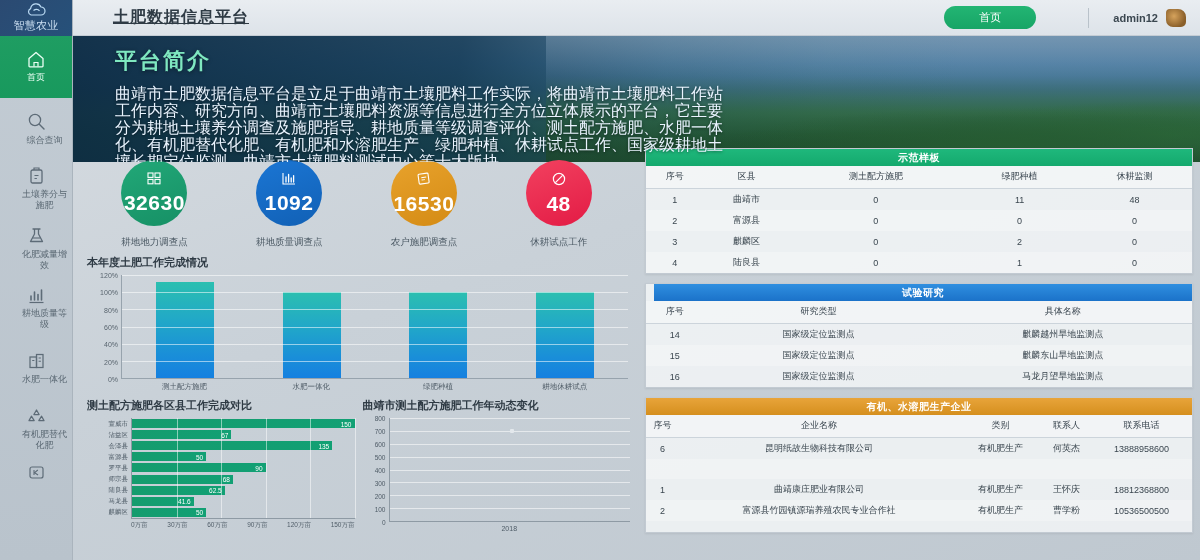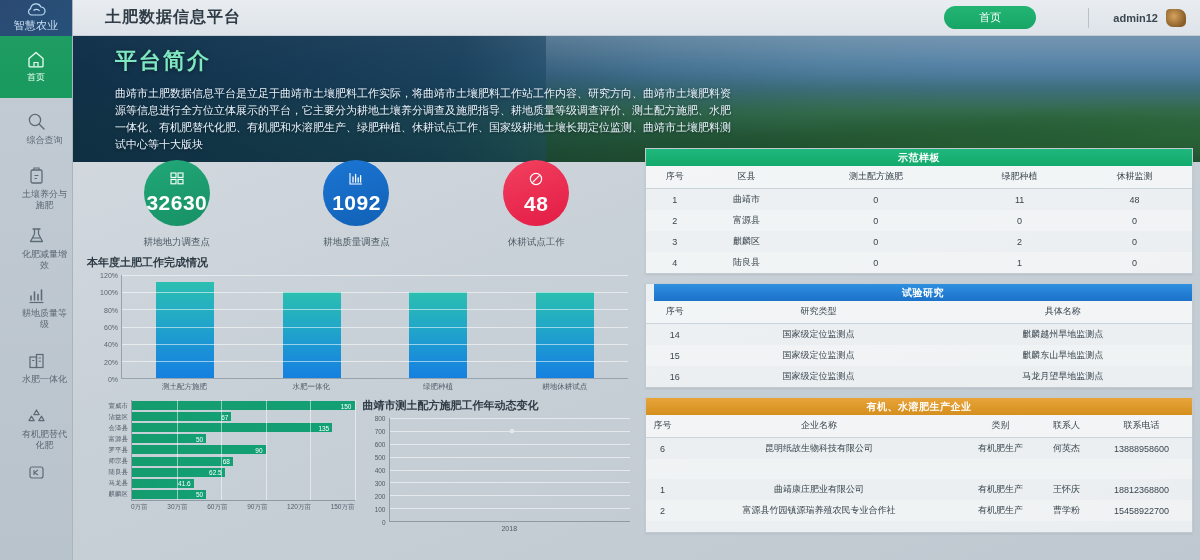--- a/index.html
+++ b/index.html
@@ -65,9 +65,9 @@
     border-bottom: 1px solid #c4ccd4;
   }
   #app-title {
-    margin-left: 32px;
+    margin-left: 40px;
     font-size: 16px; font-weight: bold;
-    color: #2f3b45; letter-spacing: 1px;
+    color: #2f3b45; letter-spacing: 1px; text-decoration: underline;
   }
   .header-right {
     margin-left: auto; display: flex;

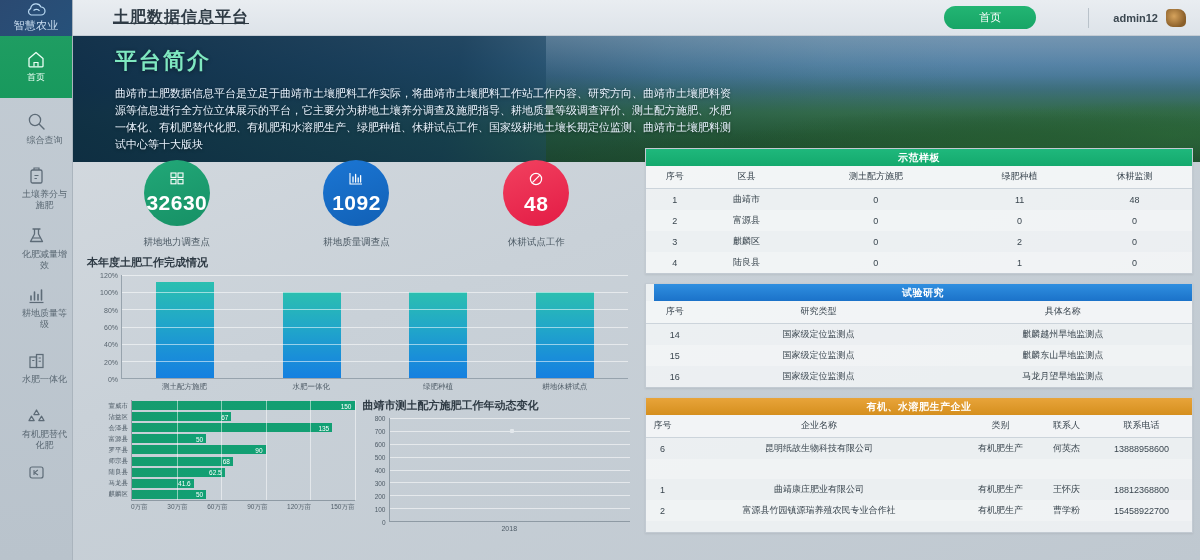--- a/index.html
+++ b/index.html
@@ -119,7 +119,7 @@
   }
   #banner-desc {
     margin-top: 9px; max-width: 620px;
-    font-size: 11px; line-height: 17px;
+    font-size: 16px; line-height: 17px;
     color: #eaf4ff; text-shadow: 0 1px 3px rgba(0,0,0,.5);
   }
 

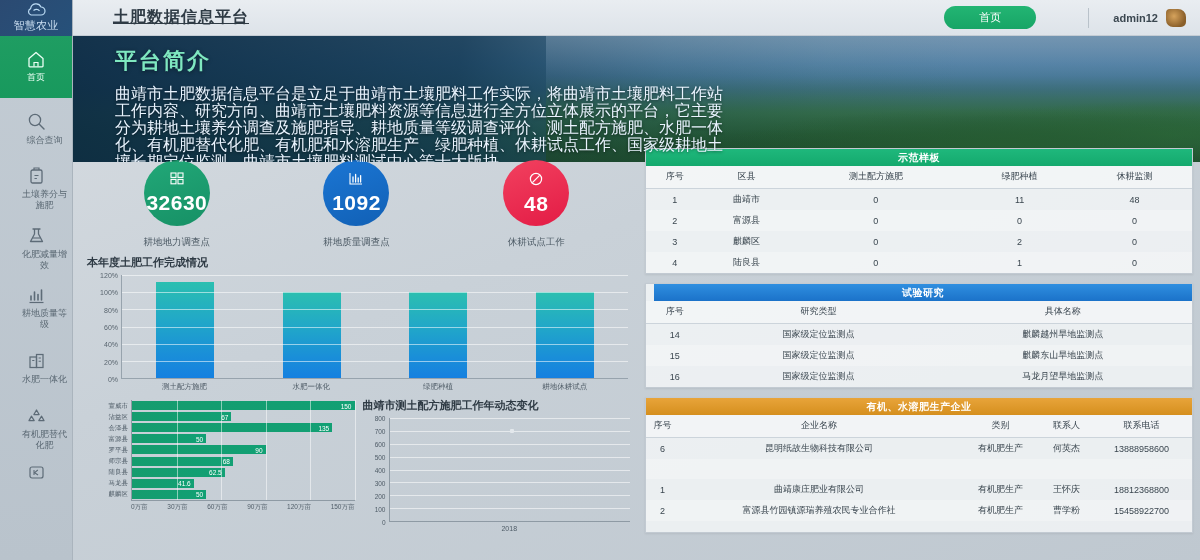--- a/index.html
+++ b/index.html
@@ -436,6 +436,18 @@
         <div class="stat-lbl">耕地质量调查点</div>
       </div>
 
+      <div class="stat">
+        <div class="stat-circle c-orange">
+          <span>
+            <svg width="16" height="16" viewBox="0 0 16 16">
+              <rect x="2.6" y="2.6" width="10" height="10" rx="1" fill="none" stroke="#fff" stroke-width="1.1" transform="rotate(-8 7.6 7.6)"></rect>
+              <path d="M5.4 6.4h5M5.4 8.8h3.4" stroke="#fff" stroke-width="1" transform="rotate(-8 7.6 7.6)"></path>
+            </svg>
+          </span>
+          <div class="stat-val">16530</div>
+        </div>
+        <div class="stat-lbl">农户施肥调查点</div>
+      </div>
 
       <div class="stat">
         <div class="stat-circle c-red">

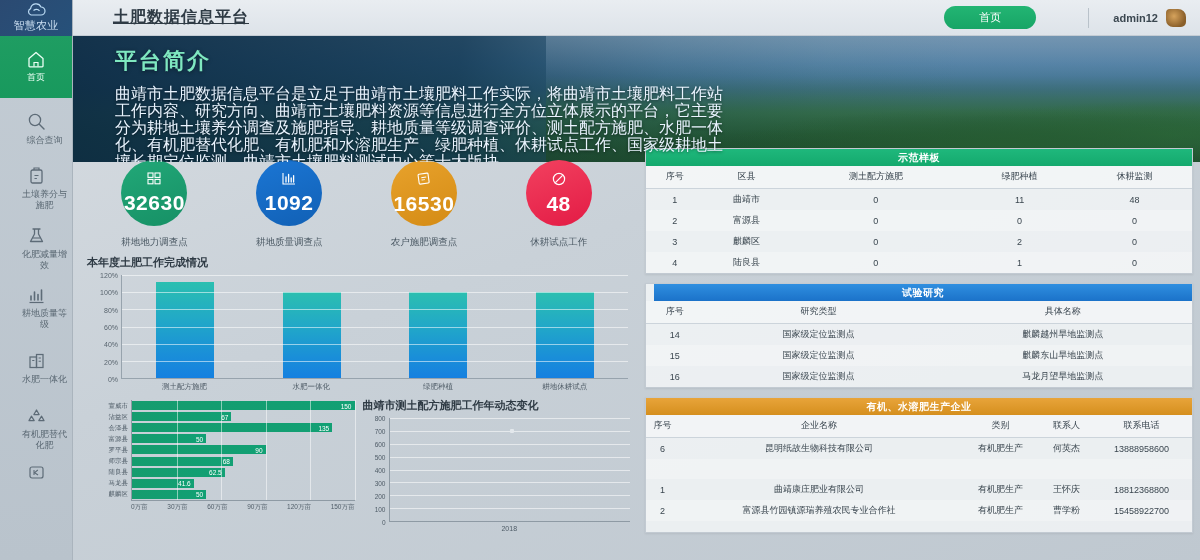--- a/index.html
+++ b/index.html
@@ -508,6 +508,7 @@
 
     <div id="bottom-charts">
       <div class="mini-chart">
+        <div class="chart-title">测土配方施肥各区县工作完成对比</div>
         <div class="hbar-wrap">
           <div class="h-axis-lbls" id="h-cats">
               <span>宣威市</span>

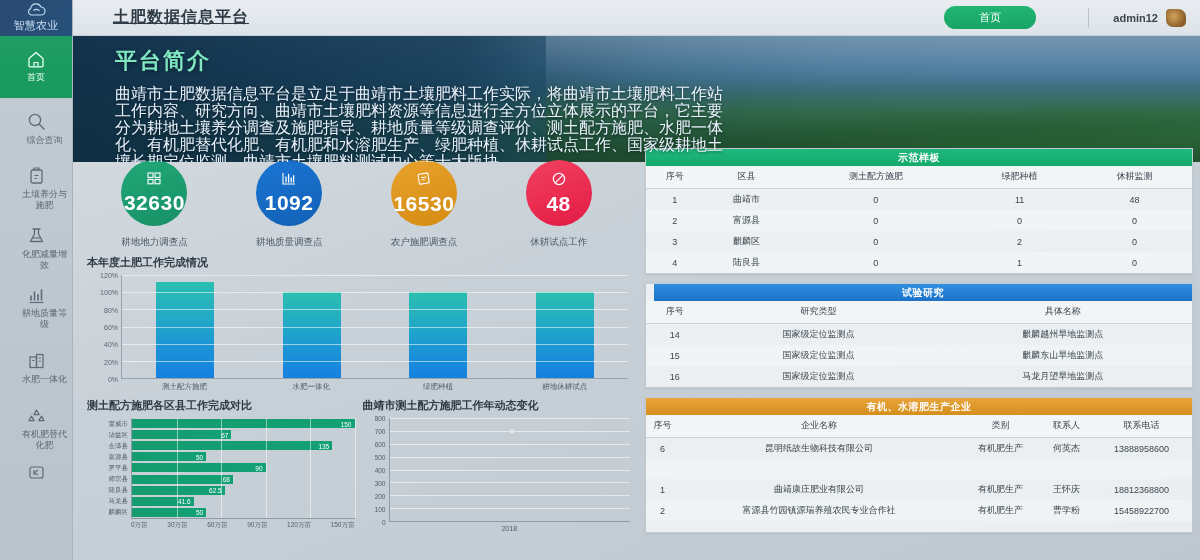--- a/index.html
+++ b/index.html
@@ -737,7 +737,7 @@
               <td>富源县竹园镇源瑞养殖农民专业合作社</td>
               <td>有机肥生产</td>
               <td>曹学粉</td>
-              <td>15458922700</td>
+              <td>10536500500</td>
             </tr>
           </tbody>
       </table>

